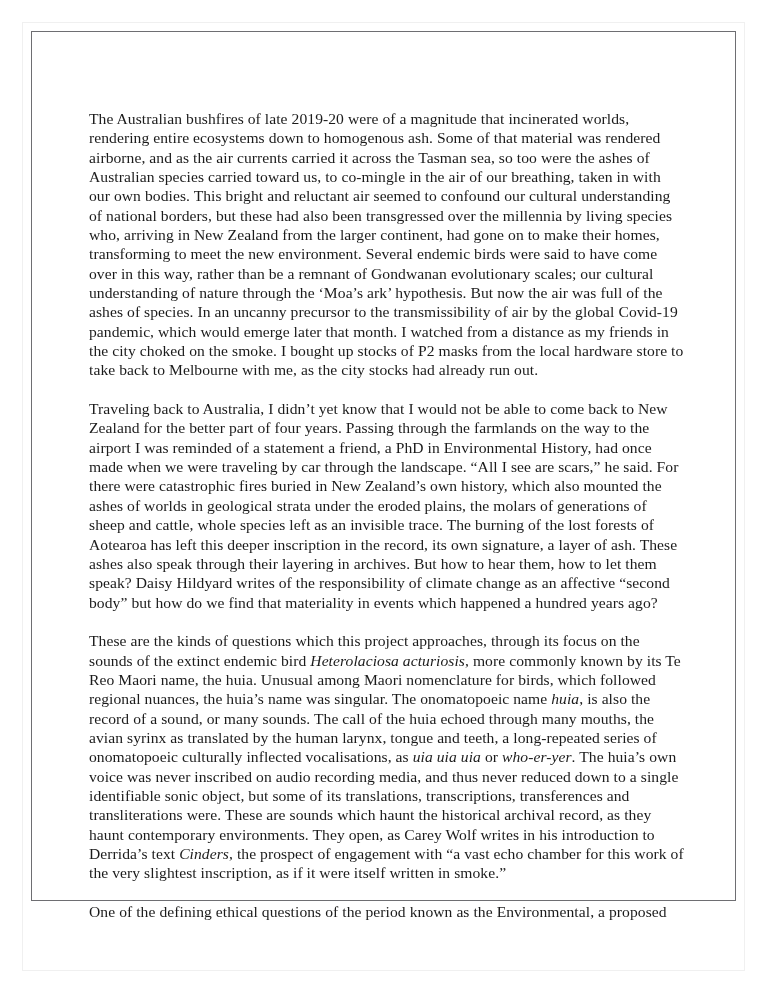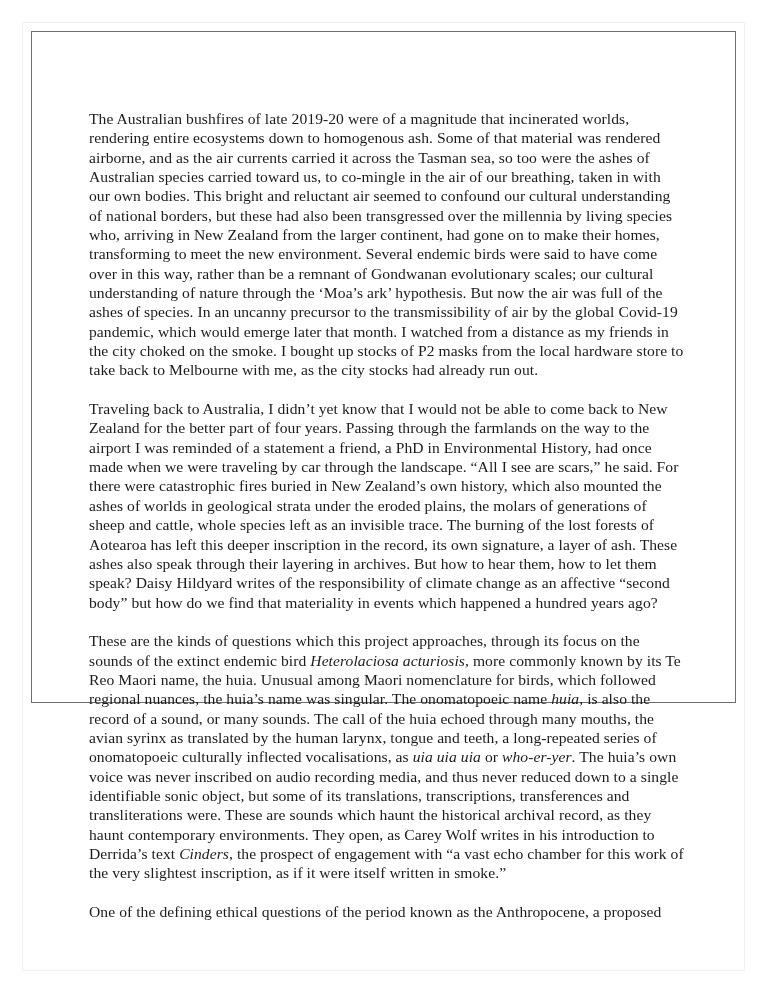--- a/index.html
+++ b/index.html
@@ -34,7 +34,7 @@
     left: 31px;
     top: 31px;
     width: 705px;
-    height: 672px;
+    height: 870px;
     box-sizing: border-box;
     border: 1px solid #6e6e72;
     background: #ffffff;

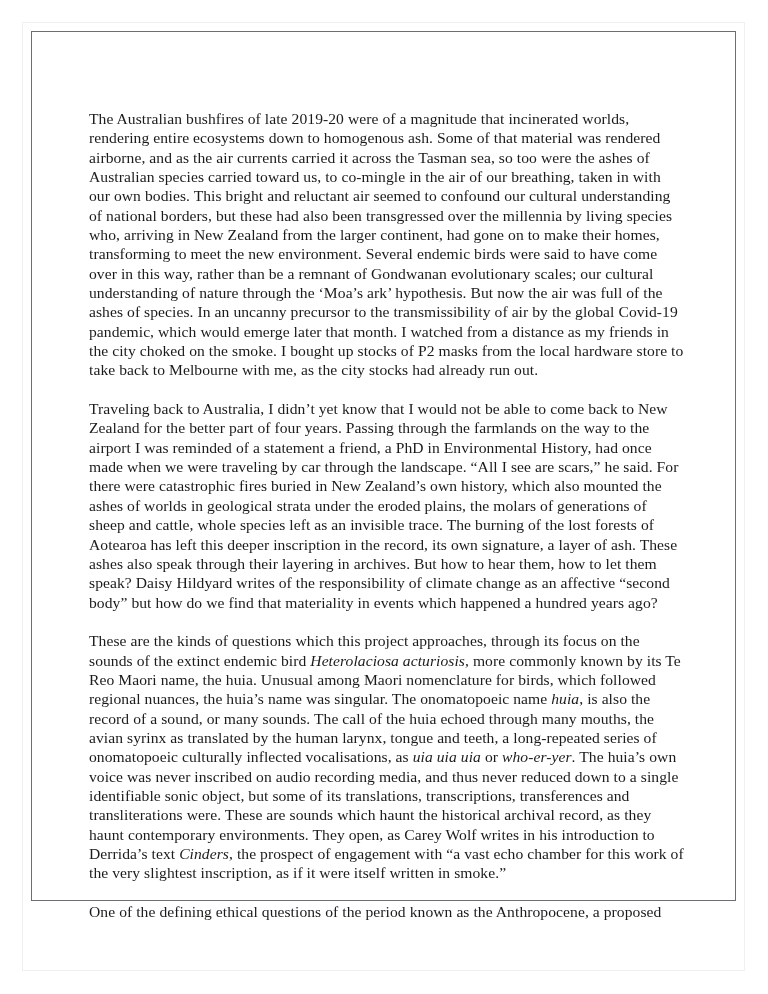--- a/index.html
+++ b/index.html
@@ -85,7 +85,7 @@
         <p class="para"><span>The Australian bushfires of late 2019-20 were of a magnitude that incinerated worlds, rendering entire ecosystems down to homogenous ash. Some of that material was rendered airborne, and as the air currents carried it across the Tasman sea, so too were the ashes of Australian species carried toward us, to co-mingle in the air of our breathing, taken in with our own bodies. This bright and reluctant air seemed to confound our cultural understanding of national borders, but these had also been transgressed over the millennia by living species who, arriving in New Zealand from the larger continent, had gone on to make their homes, transforming to meet the new environment. Several endemic birds were said to have come over in this way, rather than be a remnant of Gondwanan evolutionary scales; our cultural understanding of nature through the ‘Moa’s ark’ hypothesis. But now the air was full of the ashes of species. In an uncanny precursor to the transmissibility of air by the global Covid-19 pandemic, which would emerge later that month. I watched from a distance as my friends in the city choked on the smoke. I bought up stocks of P2 masks from the local hardware store to take back to Melbourne with me, as the city stocks had already run out.</span></p>
         <p class="para"><span>Traveling back to Australia, I didn’t yet know that I would not be able to come back to New Zealand for the better part of four years. Passing through the farmlands on the way to the airport I was reminded of a statement a friend, a PhD in Environmental History, had once made when we were traveling by car through the landscape. “All I see are scars,” he said. For there were catastrophic fires buried in New Zealand’s own history, which also mounted the ashes of worlds in geological strata under the eroded plains, the molars of generations of sheep and cattle, whole species left as an invisible trace. The burning of the lost forests of Aotearoa has left this deeper inscription in the record, its own signature, a layer of ash. These ashes also speak through their layering in archives. But how to hear them, how to let them speak? Daisy Hildyard writes of the responsibility of climate change as an affective “second body” but how do we find that materiality in events which happened a hundred years ago?</span></p>
         <p class="para"><span>These are the kinds of questions which this project approaches, through its focus on the sounds of the extinct endemic bird </span><em class="it">Heterolaciosa acturiosis</em><span>, more commonly known by its Te Reo Maori name, the huia. Unusual among Maori nomenclature for birds, which followed regional nuances, the huia’s name was singular. The onomatopoeic name </span><em class="it">huia</em><span>, is also the record of a sound, or many sounds. The call of the huia echoed through many mouths, the avian syrinx as translated by the human larynx, tongue and teeth, a long-repeated series of onomatopoeic culturally inflected vocalisations, as </span><em class="it">uia uia uia</em><span> or </span><em class="it">who-er-yer</em><span>. The huia’s own voice was never inscribed on audio recording media, and thus never reduced down to a single identifiable sonic object, but some of its translations, transcriptions, transferences and transliterations were. These are sounds which haunt the historical archival record, as they haunt contemporary environments. They open, as Carey Wolf writes in his introduction to Derrida’s text </span><em class="it">Cinders</em><span>, the prospect of engagement with “a vast echo chamber for this work of the very slightest inscription, as if it were itself written in smoke.”</span></p>
-        <p class="para"><span>One of the defining ethical questions of the period known as the Anthropocene, a proposed</span></p>
+        <p class="para"><span>One of the defining ethical questions of the period known as the Environmental, a proposed</span></p>
       </div>
 
 

